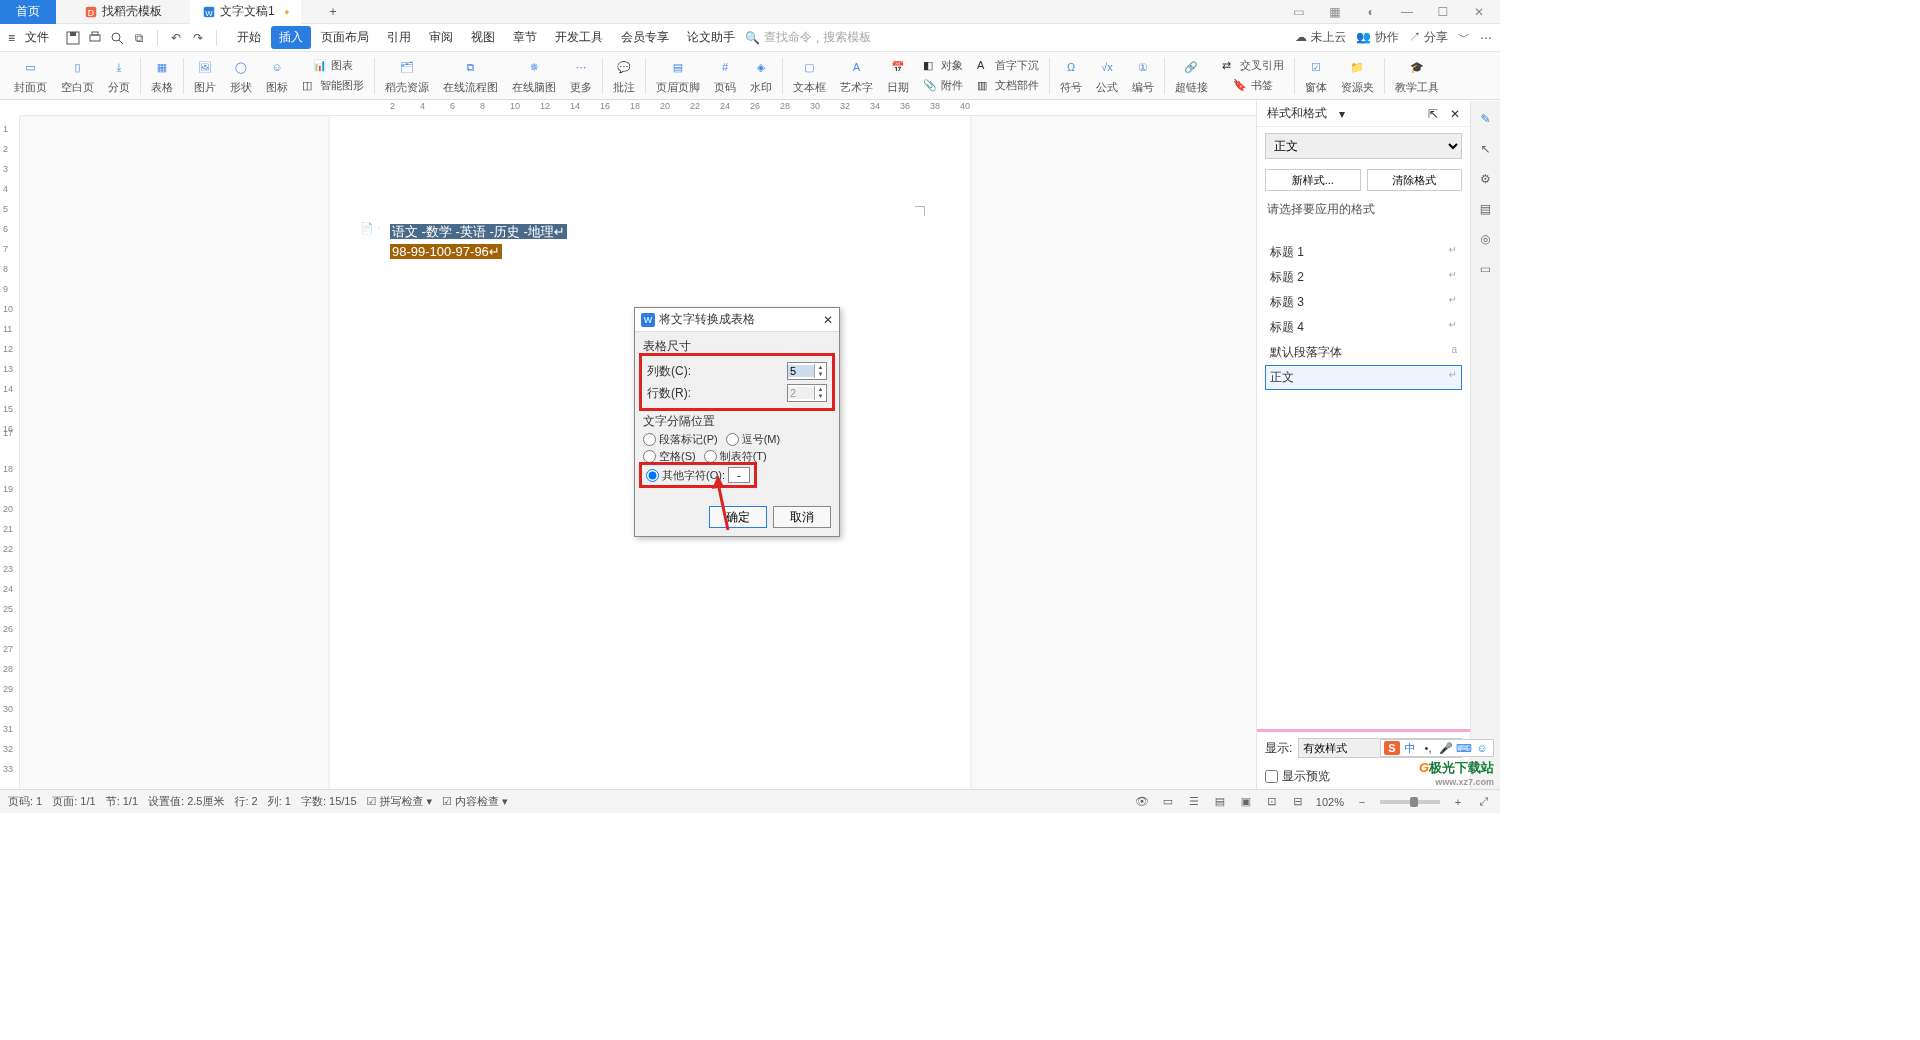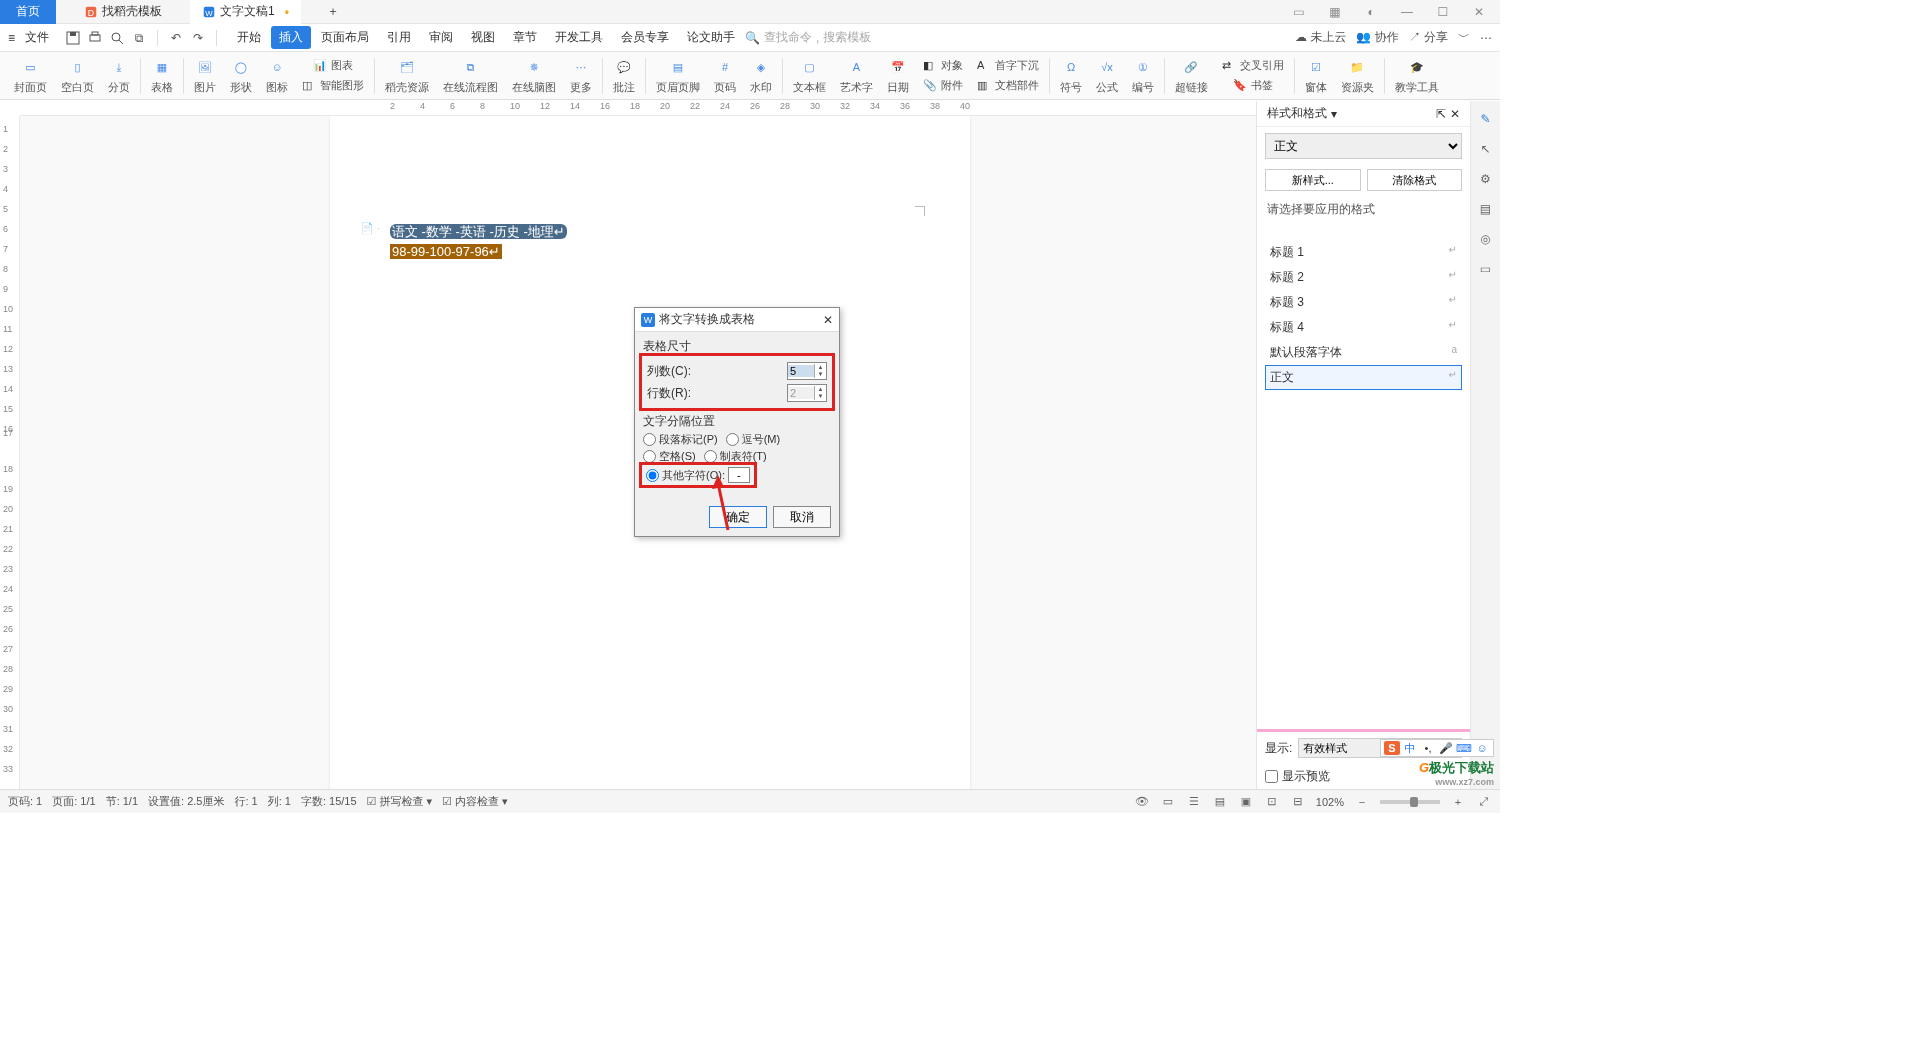--- a/index.html
+++ b/index.html
@@ -55,7 +55,7 @@
 
 
 .rightpanel { position: absolute; right: 30px; top: 101px; bottom: 24px; width: 214px; background: #fff; border-left: 1px solid #e5e5e5; display:flex; flex-direction:column; }
-.rp-title { height: 26px; display:flex; align-items:center; padding:0 10px; font-size:12px; color:#333; gap:4px; border-bottom:1px solid #eee; }
+.rp-title { height: 26px; display:flex; align-items:center; padding:0 10px; font-size:12px; color:#333; gap:12px; border-bottom:1px solid #eee; }
 .rp-title .spacer { flex:1; }
 .rp-select { margin:6px 8px; }
 .rp-select select { width:100%; height:26px; border:1px solid #ccc; font-size:12px; padding:0 4px; }

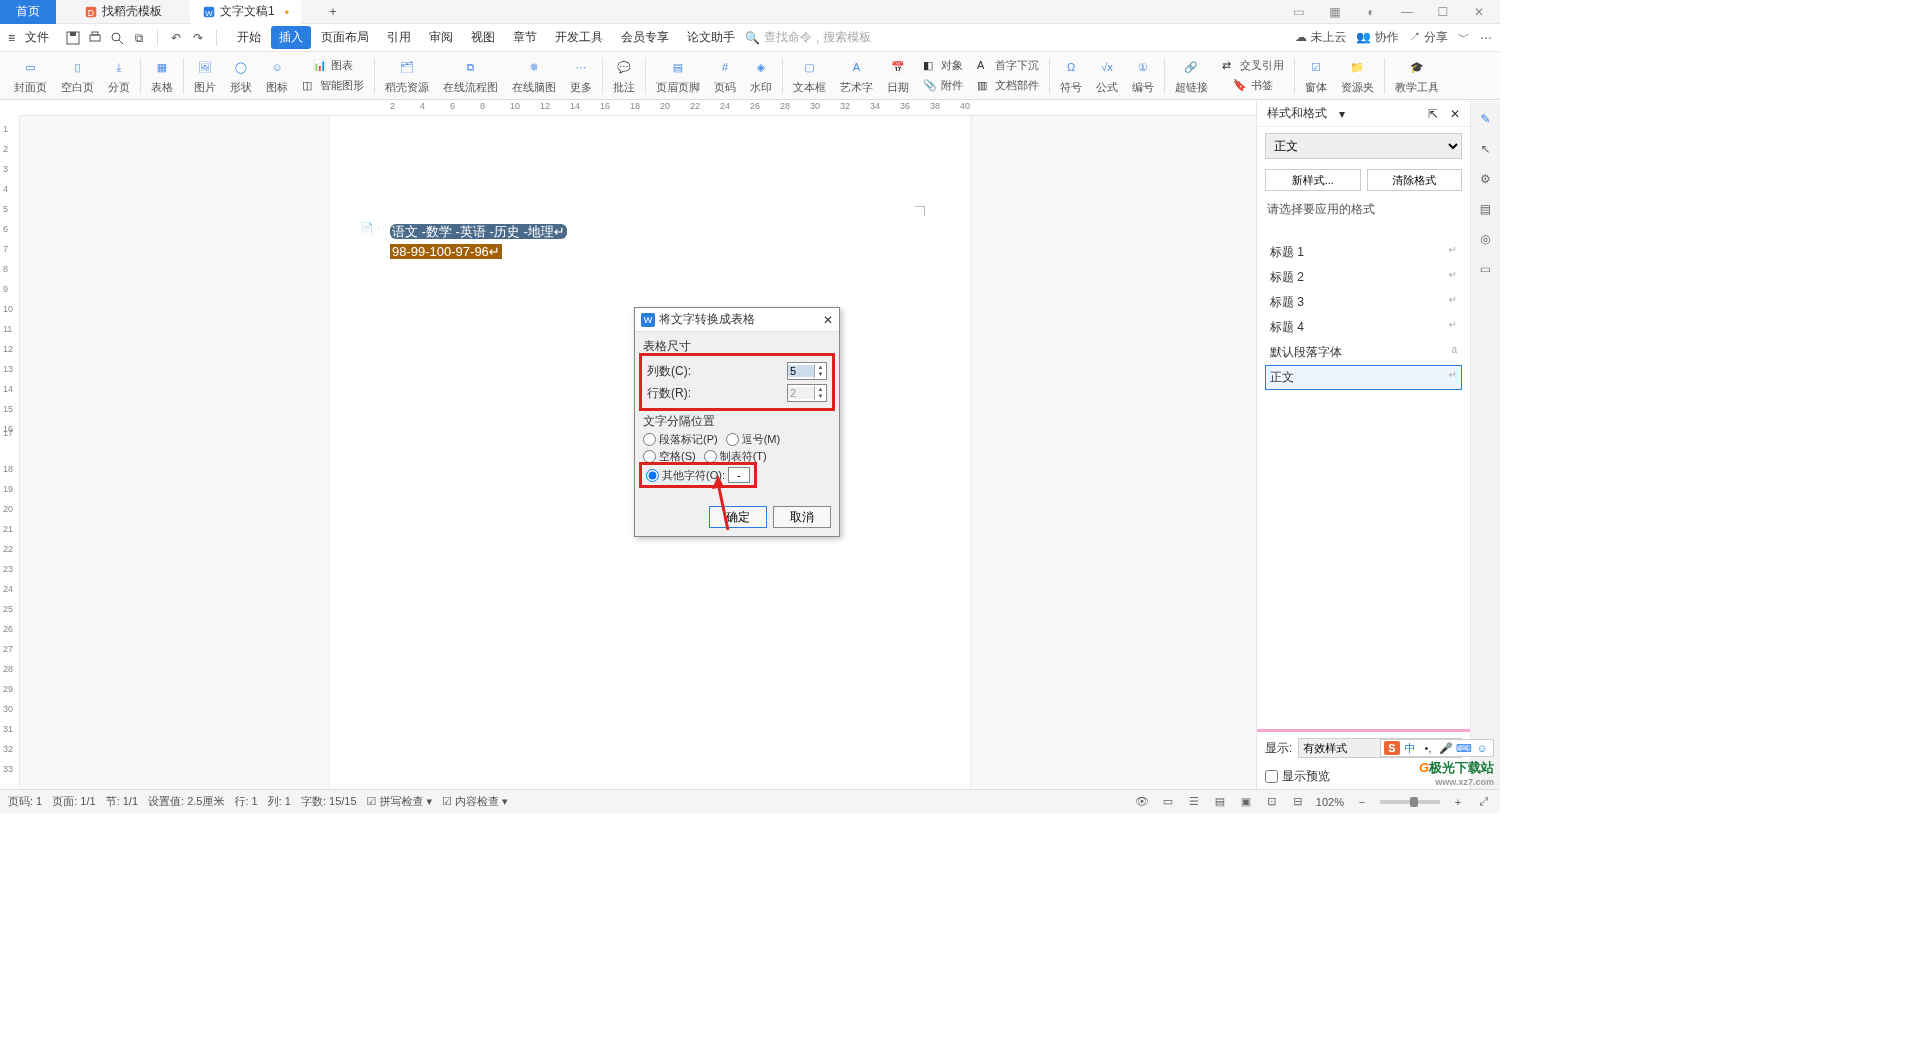--- a/index.html
+++ b/index.html
@@ -47,7 +47,7 @@
 .main { position: absolute; left: 20px; right: 244px; top: 116px; bottom: 24px; background: #f9f9f9; overflow: hidden; }
 .page { position: absolute; left: 310px; top: 0; width: 640px; height: 900px; background: #fff; box-shadow: 0 0 3px rgba(0,0,0,0.1); }
 .page .content { padding: 106px 60px; font-size: 13px; line-height: 1.5; }
-.page .content .line1 { background: #4a6a8a; color: #fff; padding: 0 2px; border-radius: 6px; }
+.page .content .line1 { background: #4a6a8a; color: #fff; padding: 0 2px; }
 .page .content .line2 { background: #a16207; color: #fff; padding: 0 2px; }
 .page .docicon { position:absolute; left:30px; top:106px; color:#ccc; font-size:11px; }
 .page .corner { position:absolute; width:10px; height:10px; border:1px solid #bbb; }

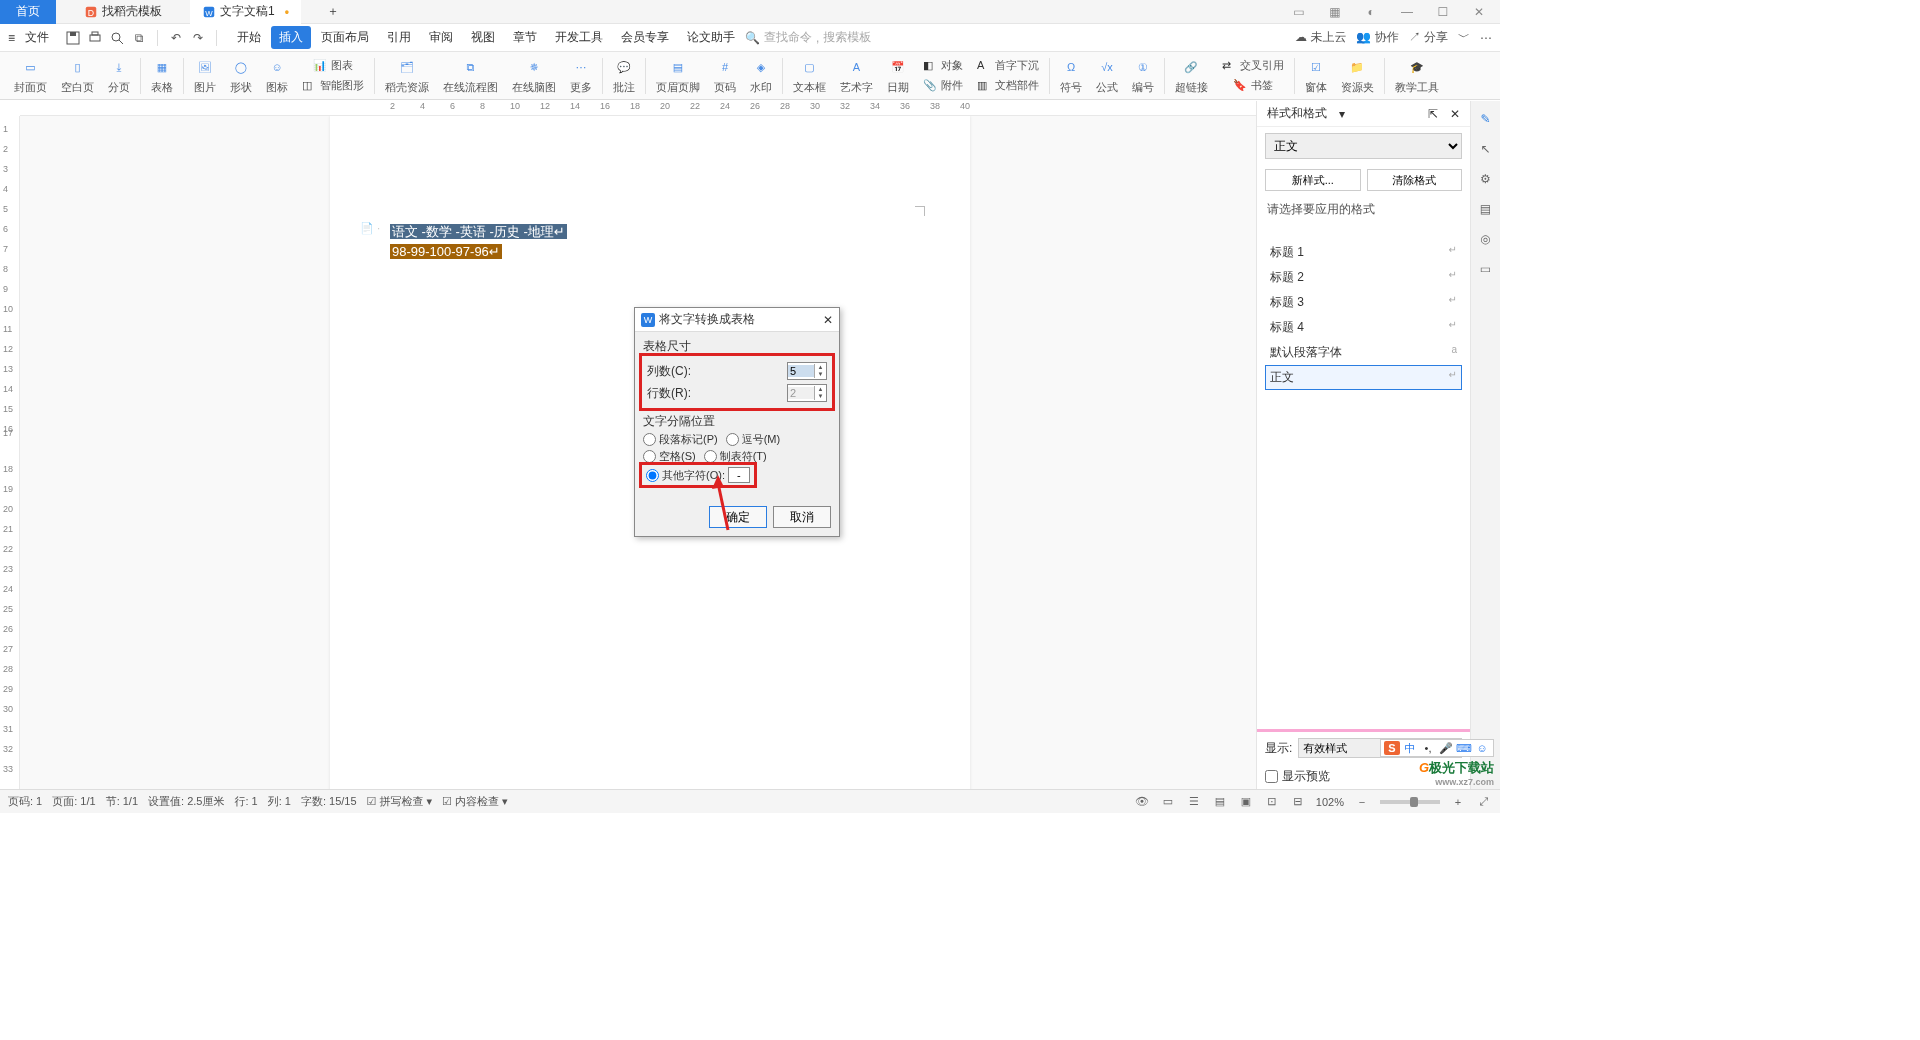--- a/index.html
+++ b/index.html
@@ -596,7 +596,7 @@
   <span>页面: 1/1</span>
   <span>节: 1/1</span>
   <span>设置值: 2.5厘米</span>
-  <span>行: 1</span>
+  <span>行: 2</span>
   <span>列: 1</span>
   <span>字数: 15/15</span>
   <span>☑ <span>拼写检查</span> ▾</span>

